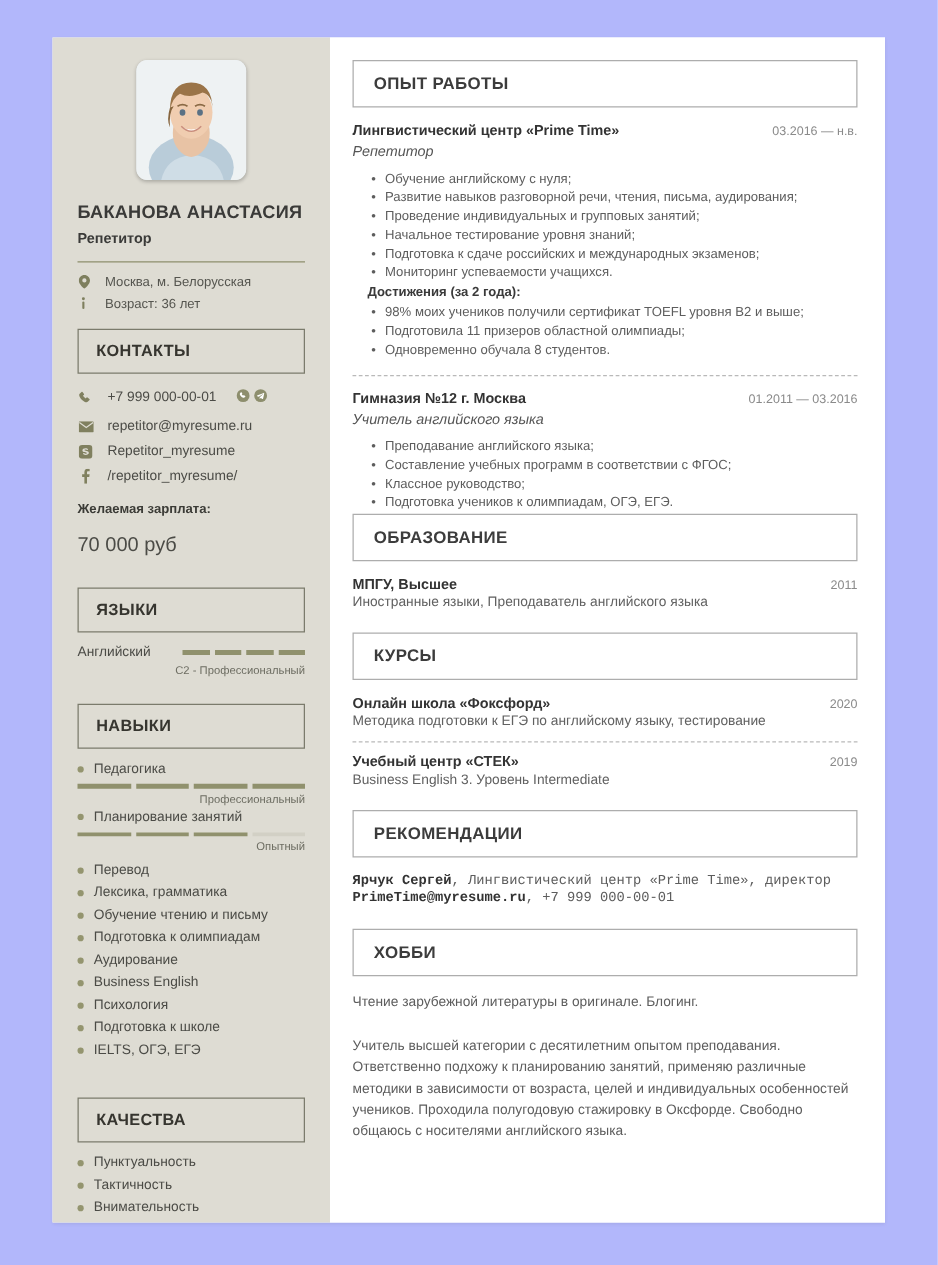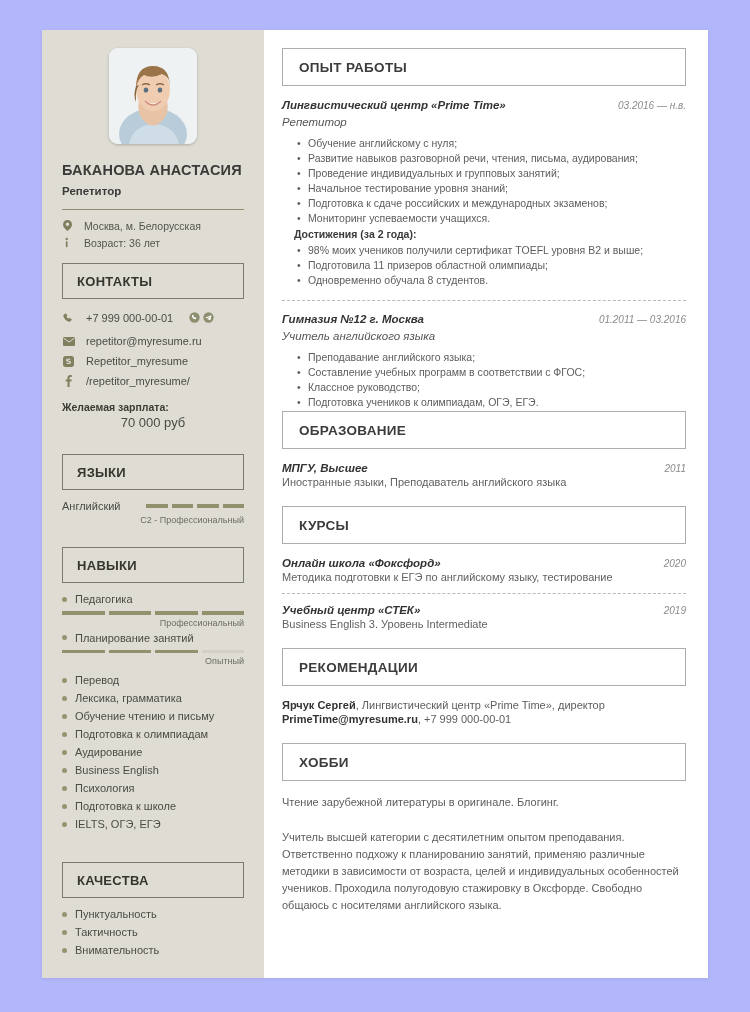--- a/index.html
+++ b/index.html
@@ -75,7 +75,7 @@
   }
   .m-sec.spaced { }
   .m-sec-title { font-size: 13.5px; font-weight: bold; color: #3c3c3c; letter-spacing: .3px; }
-  .entry-head { display: flex; justify-content: space-between; align-items: flex-end; font-style: italic; }
+  .entry-head { display: flex; justify-content: space-between; align-items: flex-end; }
   .entry-org { font-size: 11.5px; font-weight: bold; color: #333; }
   .entry-date { font-size: 10px; color: #8a8a8a; white-space: nowrap; padding-left: 10px; }
   .entry-role { font-size: 11.5px; font-style: italic; color: #555; margin-top: 5px; }

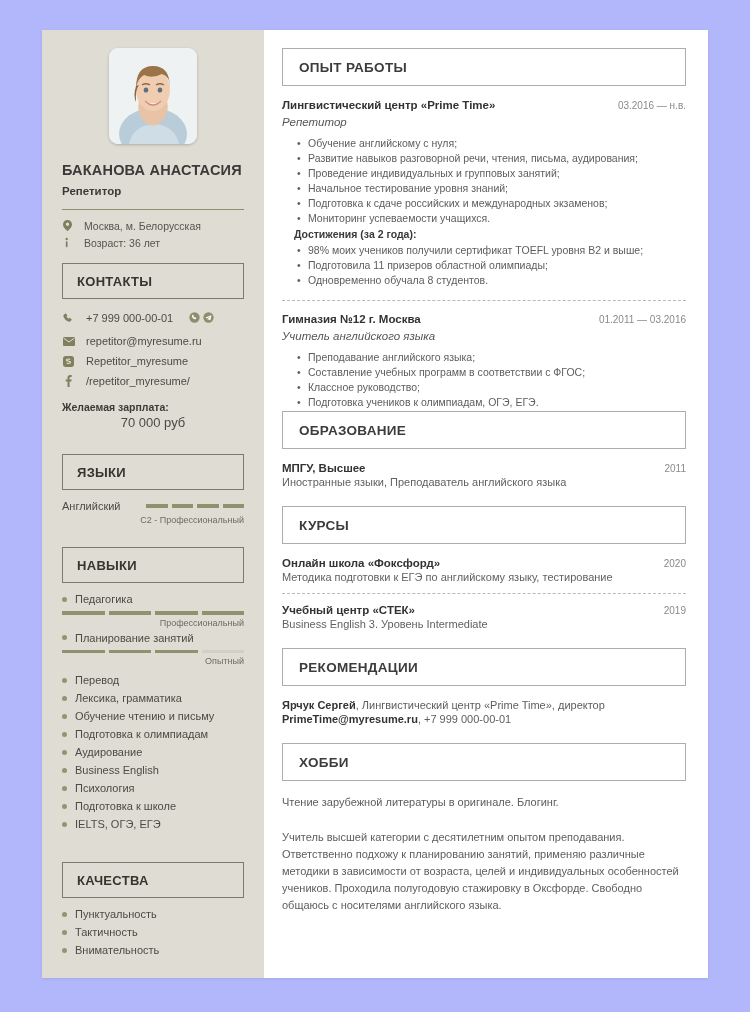--- a/index.html
+++ b/index.html
@@ -55,7 +55,7 @@
   .inline-ico { display: inline-flex; gap: 3px; margin-left: 5px; vertical-align: -2px; }
   .salary-block { margin-top: 14px; }
   .salary-label { font-size: 10.5px; font-weight: bold; color: #3b3b36; }
-  .salary-val { font-size: 13px; color: #4b4b46; margin-top: 2px; text-align: center; }
+  .salary-val { font-size: 16px; color: #4b4b46; margin-top: 15px; }
   .lang-row { display: flex; align-items: center; justify-content: space-between; }
   .lang-name { font-size: 11px; color: #4b4b46; }
   .bar { display: flex; gap: 4px; width: 98px; }

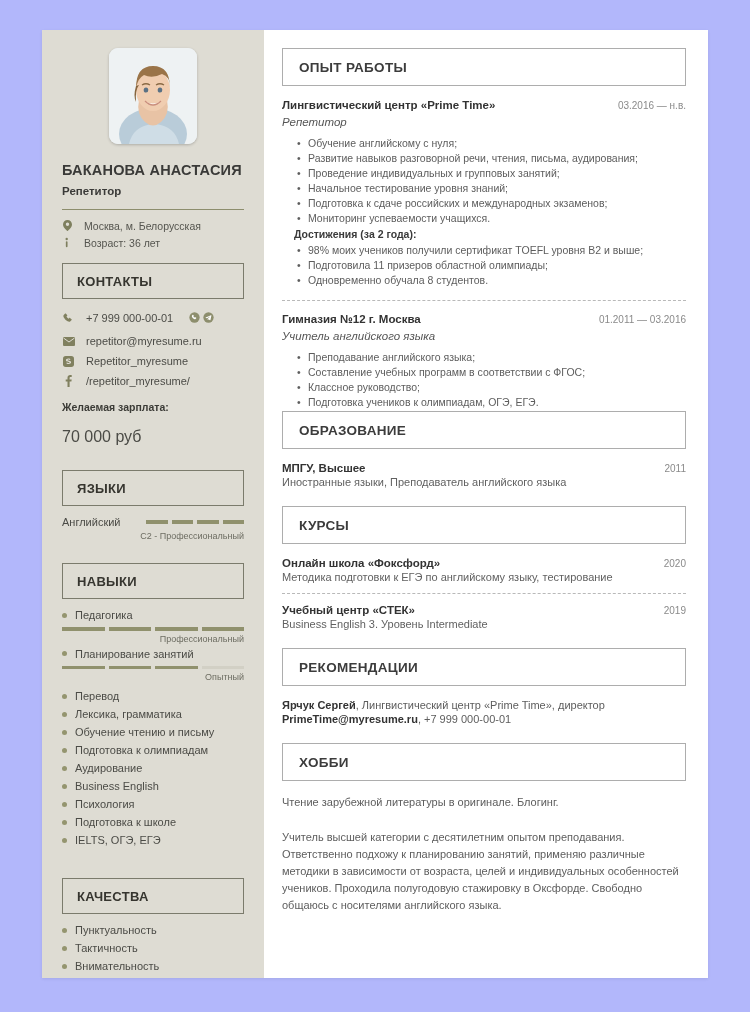--- a/index.html
+++ b/index.html
@@ -87,7 +87,7 @@
   }
   .ach-head { font-size: 10.5px; font-weight: bold; color: #3a3a3a; margin: 4px 0 3px 12px; }
   .dash-sep { border-top: 1px dashed #b9b9b9; margin: 14px 0 12px 0; }
-  .rec-line { font-size: 11px; color: #5d5d5d; margin-bottom: 2px; }
+  .rec-line { font-size: 11px; color: #5d5d5d; margin-bottom: 2px; font-family: Liberation Mono, monospace; }
   .rec-line b { color: #333; }
   .para { font-size: 11px; color: #5d5d5d; line-height: 1.55; }
   .blk { margin-bottom: 18px; }

